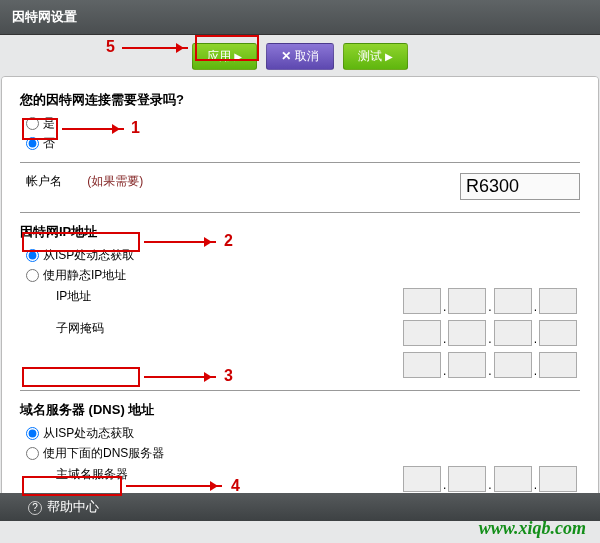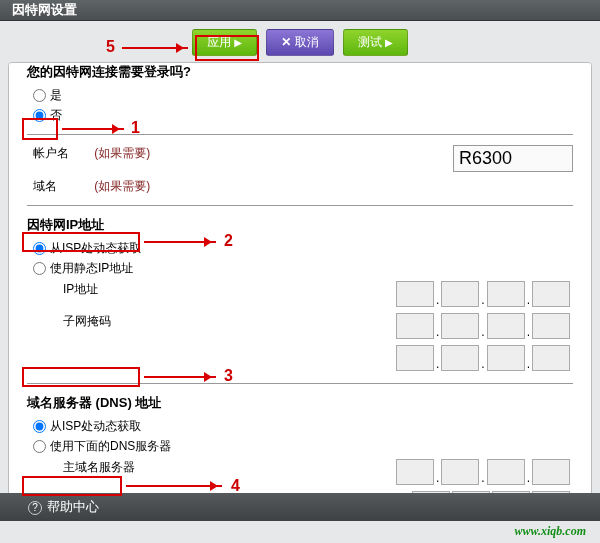--- a/index.html
+++ b/index.html
@@ -5,7 +5,7 @@
 *{box-sizing:border-box;margin:0;padding:0;}
 body{font-family:"Microsoft YaHei",Arial,sans-serif;font-size:12px;background:#fff;}
 .window{width:600px;height:543px;position:relative;background:#e7e8e9;}
-.titlebar{background:linear-gradient(#5f6466,#4a4e50);color:#fff;padding:1px 12px;font-weight:bold;font-size:13px;border-bottom:1px solid #333;}
+.titlebar{background:linear-gradient(#5f6466,#4a4e50);color:#fff;padding:8px 12px;font-weight:bold;font-size:13px;border-bottom:1px solid #333;}
 .toolbar{padding:8px 1px 6px;text-align:center;position:relative;}
 .btn{display:inline-block;padding:4px 14px;border-radius:3px;color:#fff;font-size:12px;margin:0 3px;cursor:pointer;border:1px solid rgba(0,0,0,.2);}
 .btn-green{background:linear-gradient(#8fd42c,#5fb60e);}

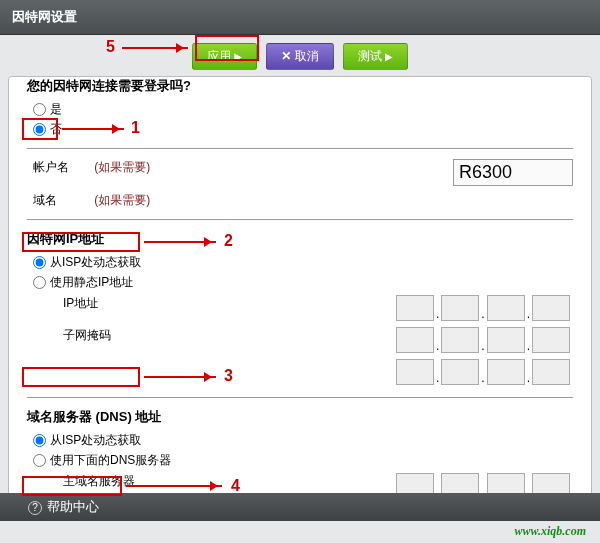--- a/index.html
+++ b/index.html
@@ -11,7 +11,7 @@
 .btn-green{background:linear-gradient(#8fd42c,#5fb60e);}
 .btn-purple{background:linear-gradient(#8b76d6,#5d48b0);}
 .arrow{font-size:10px;margin-left:3px;}
-.content{background:#fff;margin:0 8px;border:1px solid #bbb;border-radius:4px;height:445px;overflow-y:scroll;padding:0 18px 14px 18px;position:relative;}
+.content{background:#fff;margin:0 1px;border:1px solid #bbb;border-radius:4px;height:445px;overflow-y:scroll;padding:14px 18px 14px 18px;position:relative;}
 .content::-webkit-scrollbar{width:14px;}
 .content::-webkit-scrollbar-track{background:#eee;border-left:1px solid #ccc;}
 .content::-webkit-scrollbar-thumb{background:#c4c4c4;border:1px solid #999;border-radius:2px;}

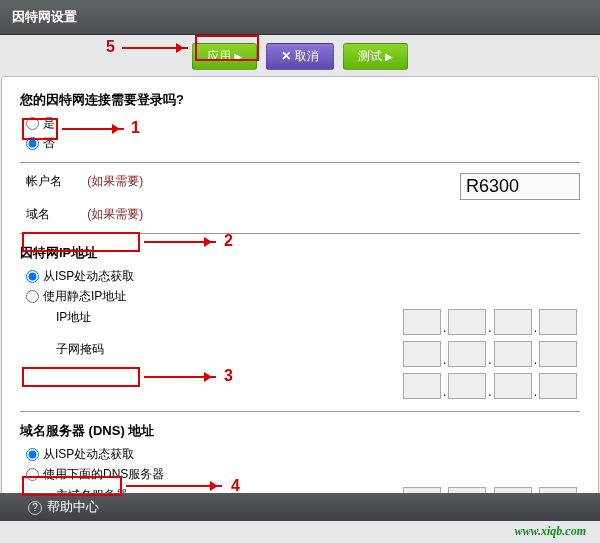--- a/index.html
+++ b/index.html
@@ -64,10 +64,6 @@
       <input class="text-in" style="float: right;" value="R6300">
       <div class="clear"></div>
     </div>
-    <div class="field-row">
-      <span class="field-label">域名</span>
-      <span class="hint">(如果需要)</span>
-    </div>
 
     <hr class="divider">
 

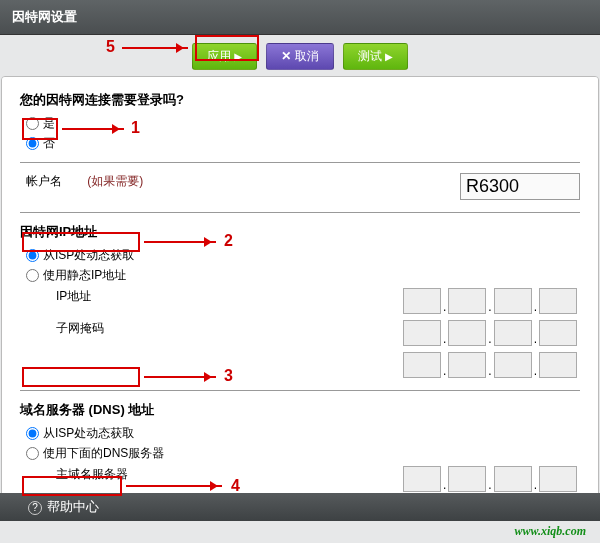--- a/index.html
+++ b/index.html
@@ -30,7 +30,7 @@
 .clear{clear:both;height:2px;}
 .footer{position:absolute;left:0;right:0;bottom:22px;background:linear-gradient(#565a5c,#3d4143);color:#fff;padding:5px 28px;font-size:13px;}
 .help-ic{display:inline-block;width:14px;height:14px;border:1px solid #ccc;border-radius:50%;text-align:center;line-height:12px;font-size:10px;margin-right:5px;}
-.watermark{position:absolute;right:14px;bottom:4px;font-weight:bold;font-size:12px;color:#148f1a;font-family:Georgia,serif;font-style:italic;}
+.watermark{position:absolute;right:14px;bottom:4px;font-weight:bold;font-size:18px;color:#148f1a;font-family:Georgia,serif;font-style:italic;}
 .annot{position:absolute;color:#c00;font-weight:bold;font-size:16px;font-family:Arial;z-index:40;pointer-events:none;}
 .annot-arrow{position:absolute;height:2px;background:#d80000;z-index:40;pointer-events:none;}
 .annot-arrow:after{content:"";position:absolute;right:-1px;top:-4px;border:5px solid transparent;border-left:8px solid #d80000;}

